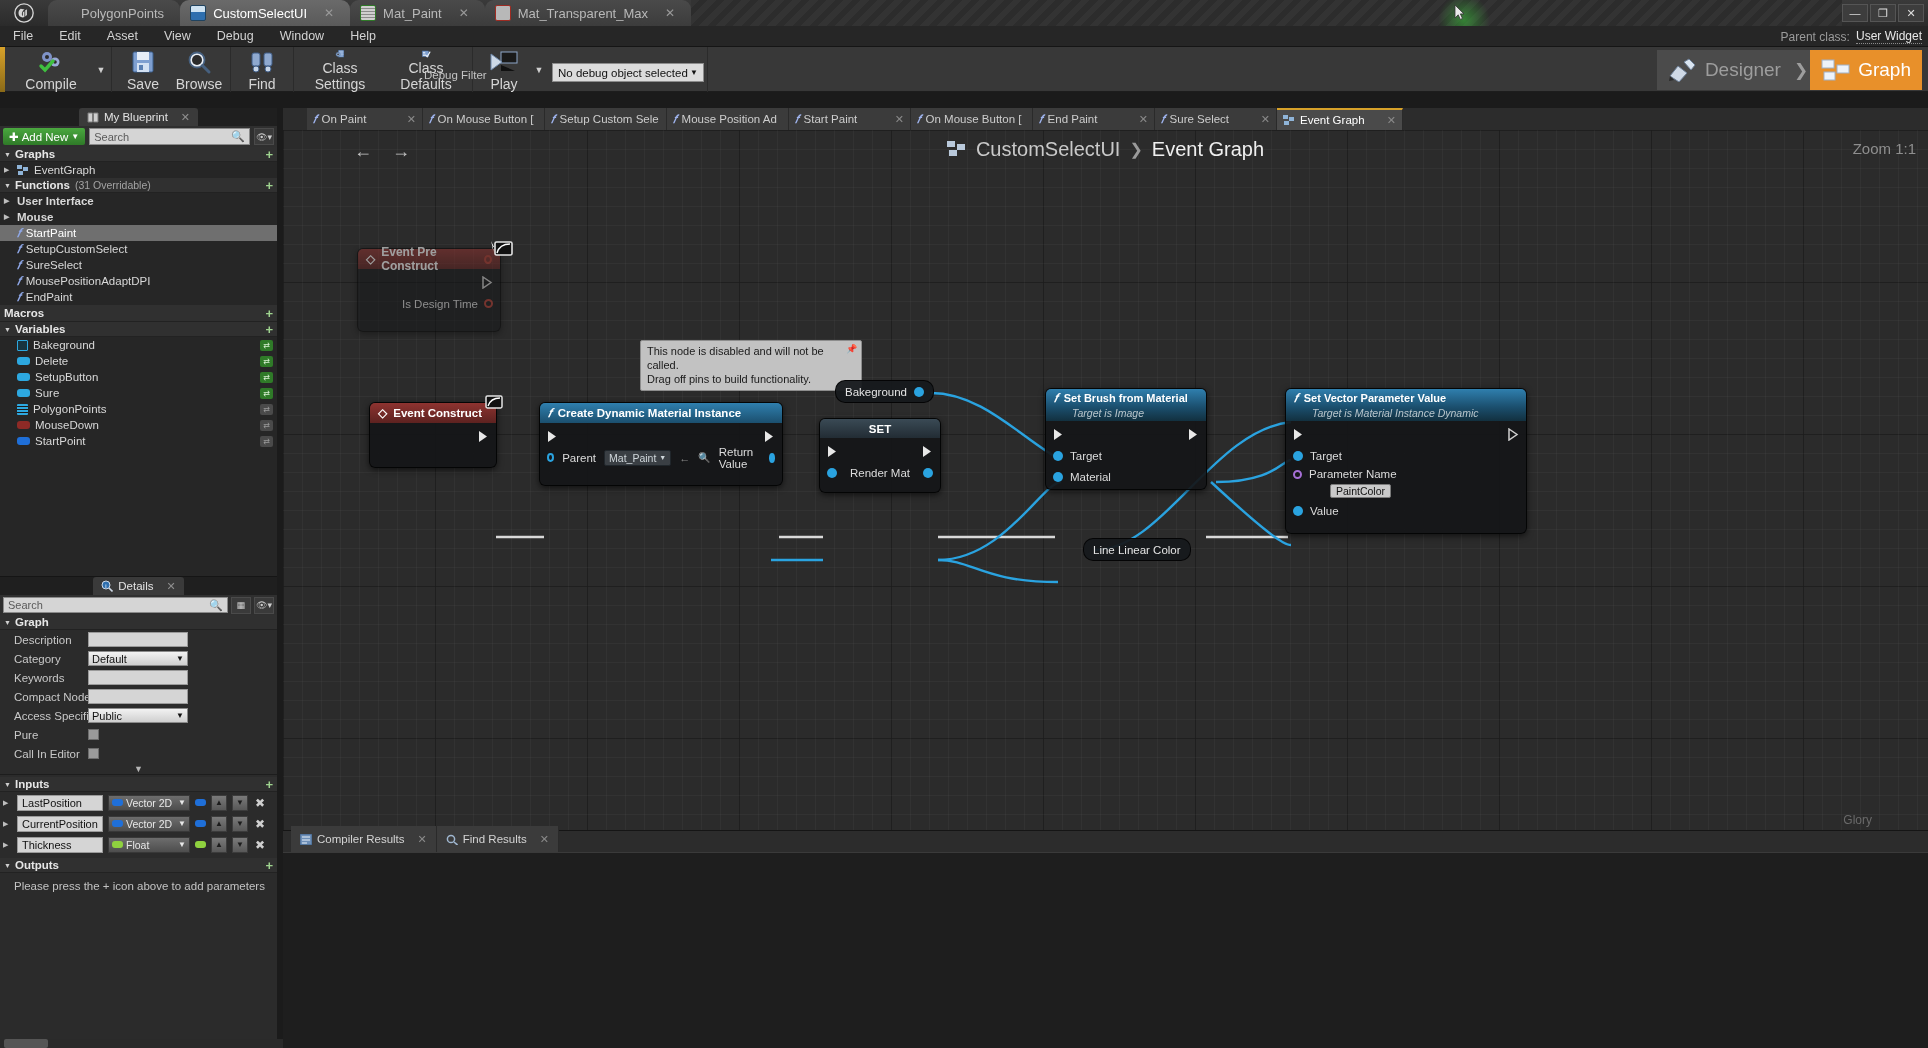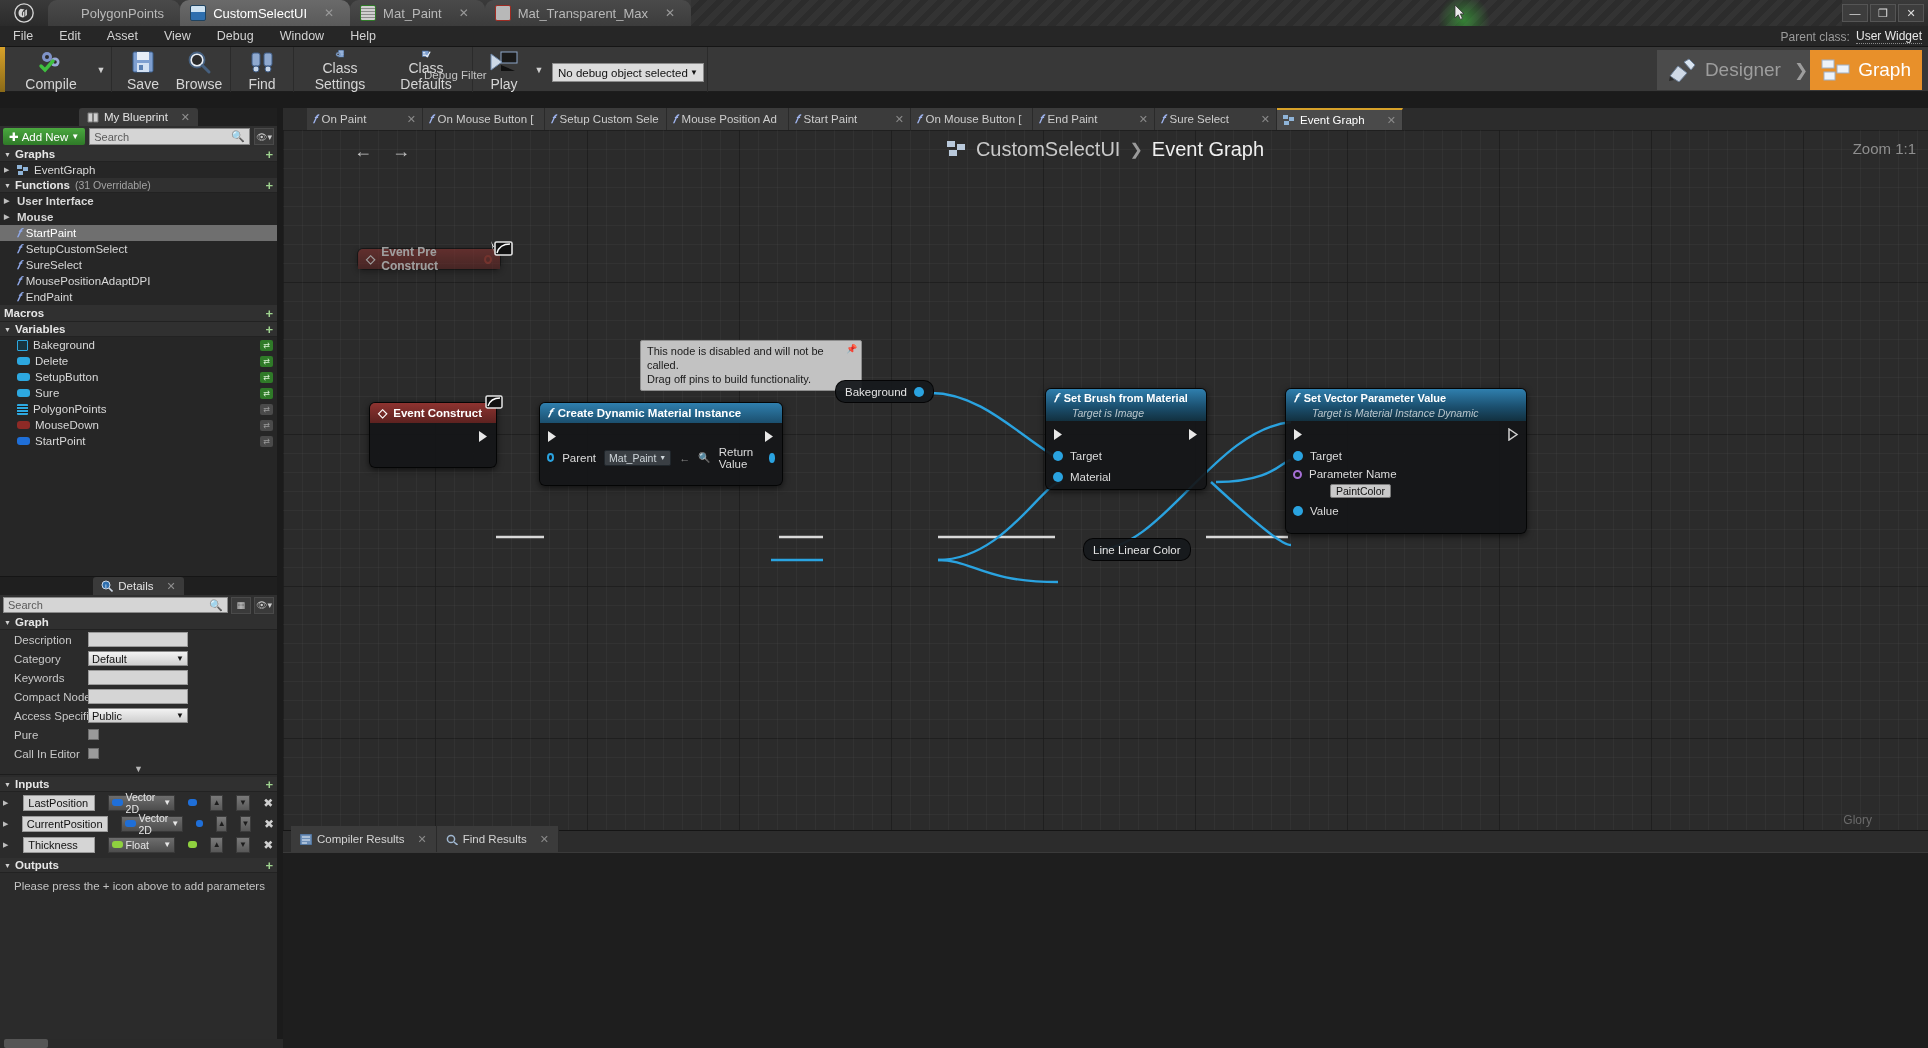--- a/index.html
+++ b/index.html
@@ -707,6 +707,19 @@
       <span>Event Pre Construct</span>
       <span class="dot red-o" style="margin-left:auto"></span>
     </div>
+    <div class="nbody" style="height:62px;position:relative">
+      <div class="pinrow" style="justify-content:flex-end">
+        <span class="exec">
+          <svg width="11" height="13" viewBox="0 0 11 13">
+              <path d="M1 1l8 5.5L1 12z" fill="none" stroke="#cfcfcf" stroke-width="1.5"></path>
+            </svg>
+        </span>
+      </div>
+      <div class="pinrow" style="justify-content:flex-end;gap:6px">
+        <span>Is Design Time</span>
+        <span class="dot red-o"></span>
+      </div>
+    </div>
   </div>
   <div style="position:absolute;left:206px;top:110px">
     <svg width="24" height="22" viewBox="0 0 24 22">

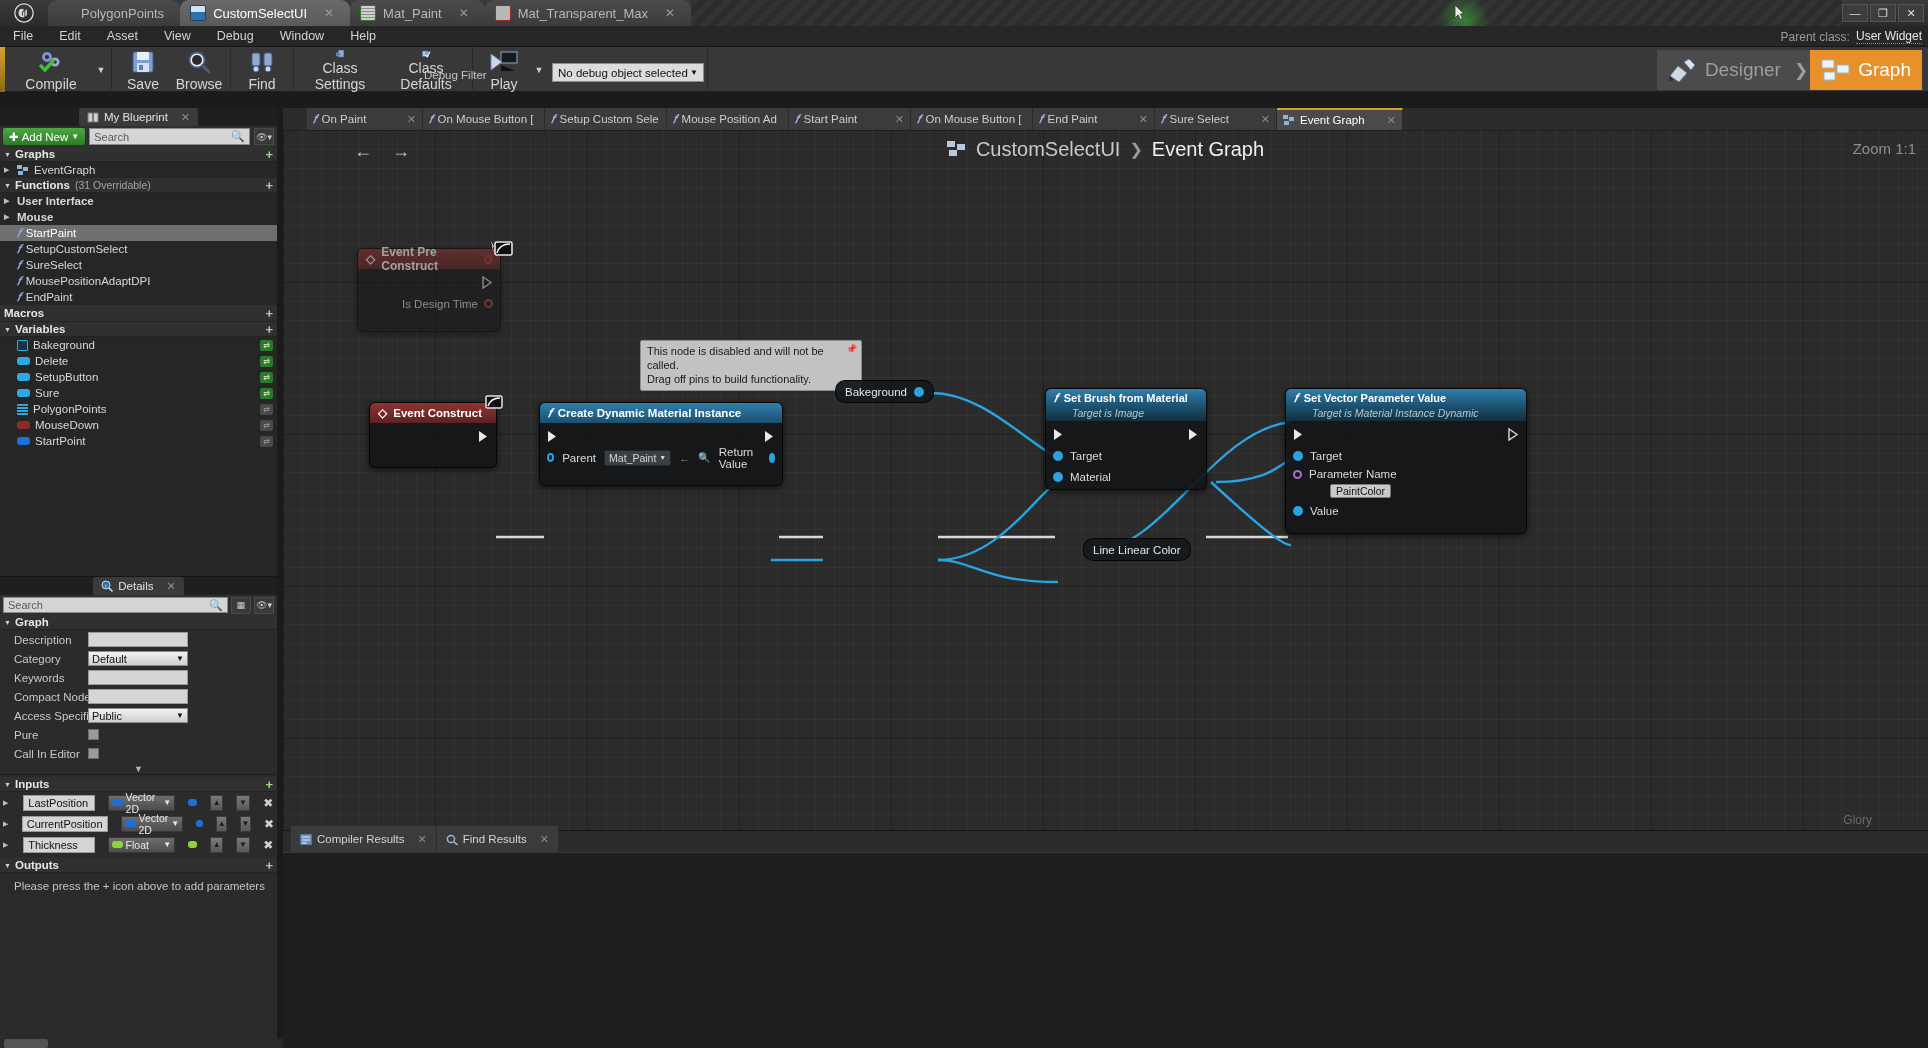--- a/index.html
+++ b/index.html
@@ -784,6 +784,30 @@
     </div>
   </div>
 
+  <div class="node" style="left:536px; top:288px; width:122px;">
+    <div class="setnode-hdr">
+      <span>SET</span>
+    </div>
+    <div class="nbody" style="height:54px">
+      <div class="pinrow">
+        <span class="exec">
+          <svg width="11" height="13" viewBox="0 0 11 13">
+              <path d="M1 1l8 5.5L1 12z" fill="#e8e8e8"></path>
+            </svg>
+        </span>
+        <span class="exec">
+          <svg width="11" height="13" viewBox="0 0 11 13">
+              <path d="M1 1l8 5.5L1 12z" fill="#e8e8e8"></path>
+            </svg>
+        </span>
+      </div>
+      <div class="pinrow">
+        <span class="dot blue"></span>
+        <span>Render Mat</span>
+        <span class="dot blue"></span>
+      </div>
+    </div>
+  </div>
 
   <div class="varnode" style="left:552px; top:250px;">
     <span>Bakeground</span>

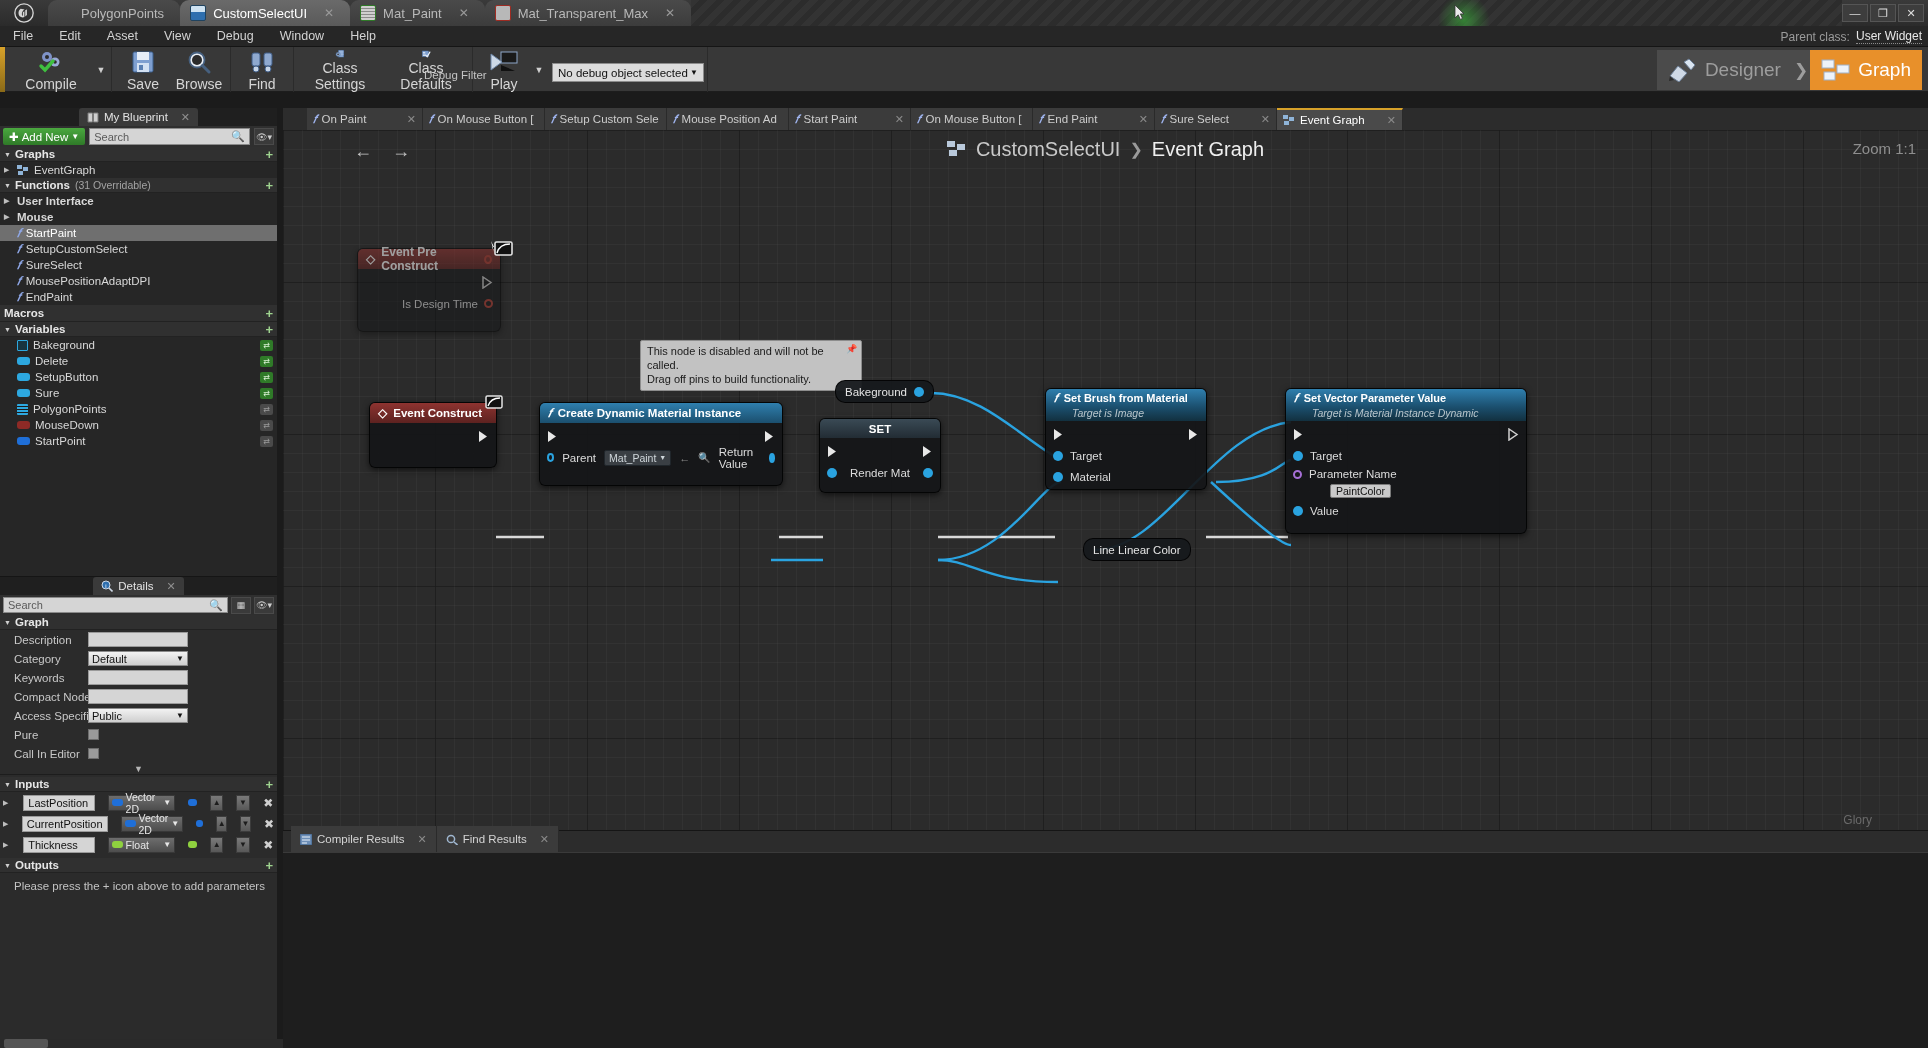--- a/index.html
+++ b/index.html
@@ -109,7 +109,7 @@
   #det-expander { height:12px; display:flex; align-items:center; justify-content:center;
     color:#b5b5b5; font-size:9px; border-bottom:1px solid #1d1d1d; }
 
-  .iorow { height:21px; display:flex; align-items:center; gap:13px; padding:0 3px; }
+  .iorow { height:21px; display:flex; align-items:center; gap:5px; padding:0 3px; }
   .iorow .tri { font-size:7px; color:#bdbdbd; width:9px; }
   .ioname { width:86px; height:16px; background:#d5d5d5; border:1px solid #9a9a9a; color:#111;
     font-size:11px; display:flex; align-items:center; padding:0 4px; }

